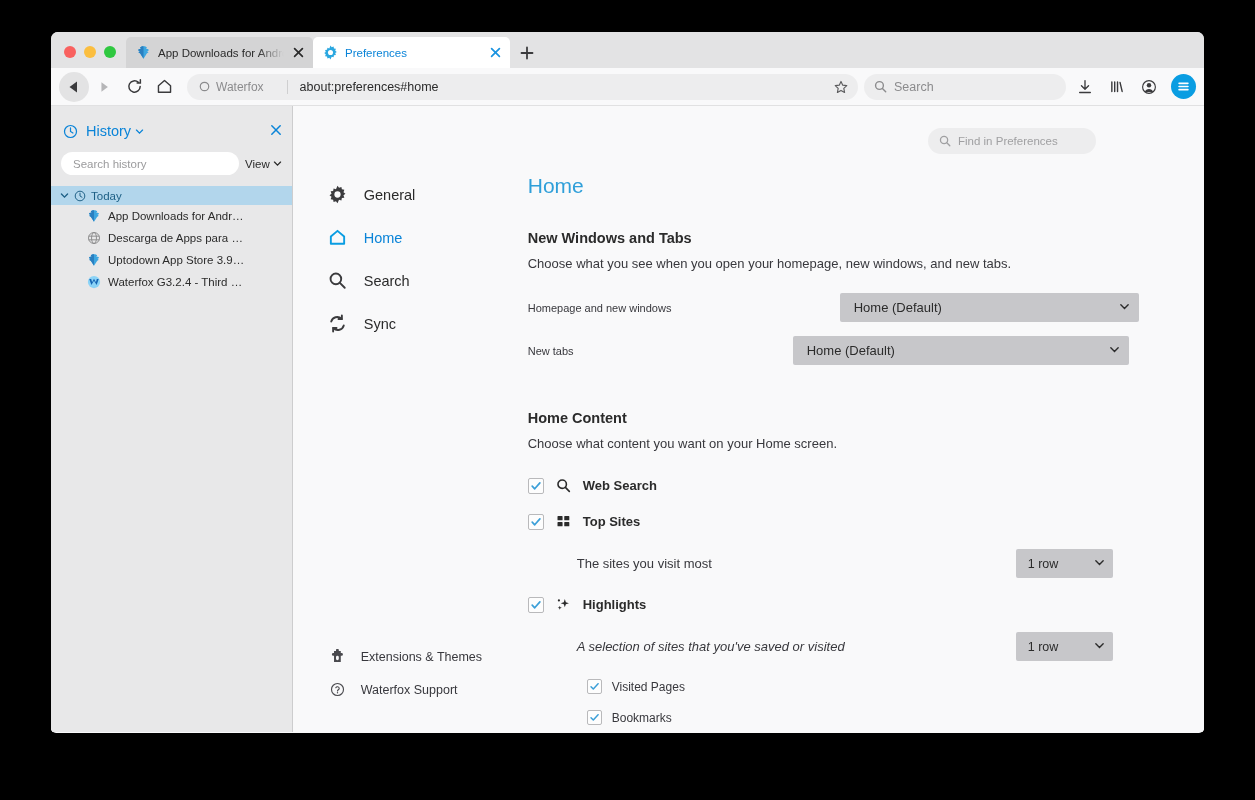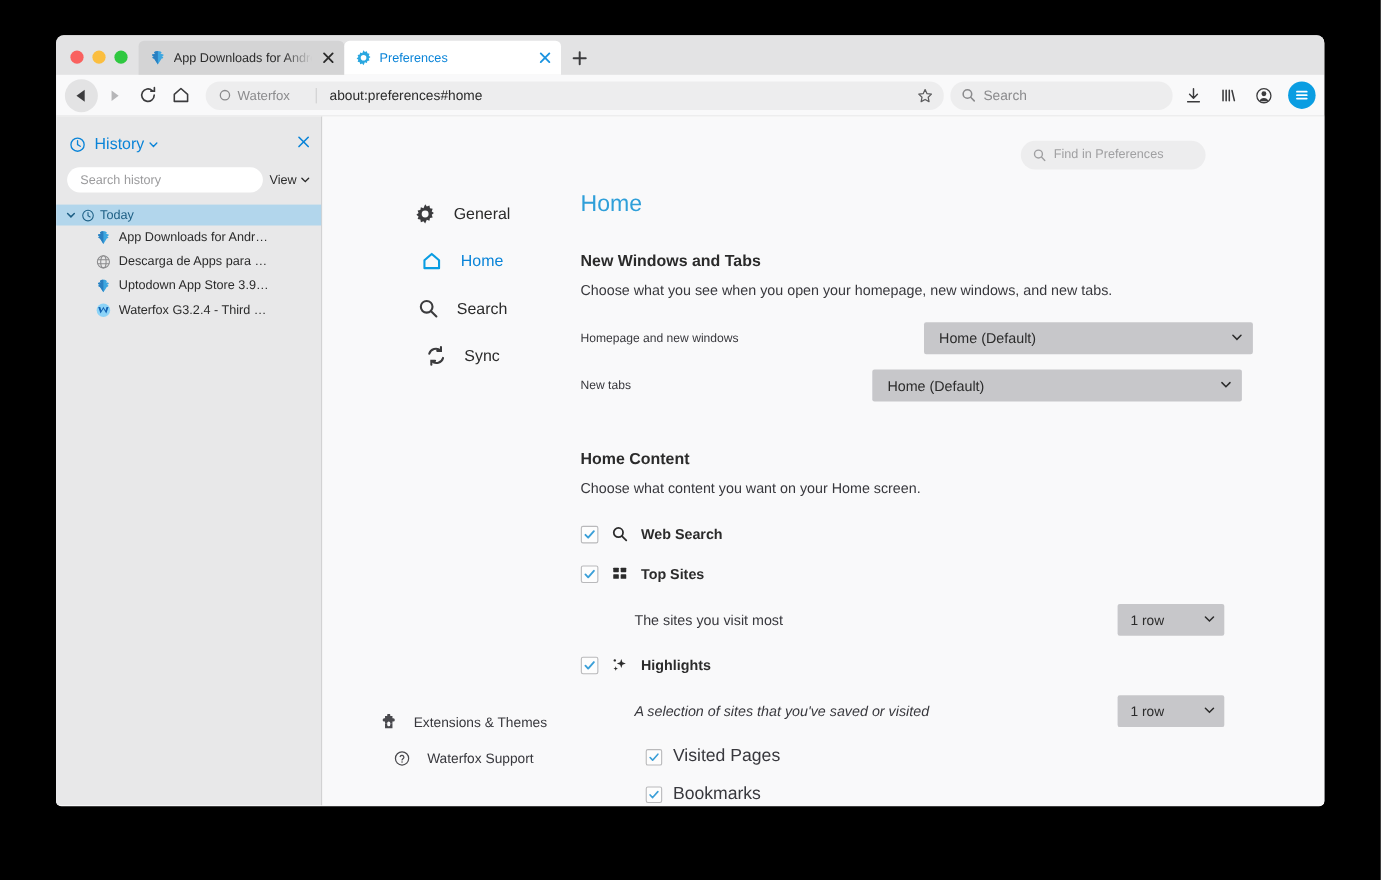--- a/index.html
+++ b/index.html
@@ -239,7 +239,6 @@
     gap: 16px;
     font-size: 14.5px;
     color: #2b2b2b;
-    justify-content: center;
   }
   .nav-item.selected { color: #0a84d8; }
   .nav-item .nav-ico { flex: 0 0 20px; width: 20px; height: 20px; display: flex; align-items:center; justify-content:center; }

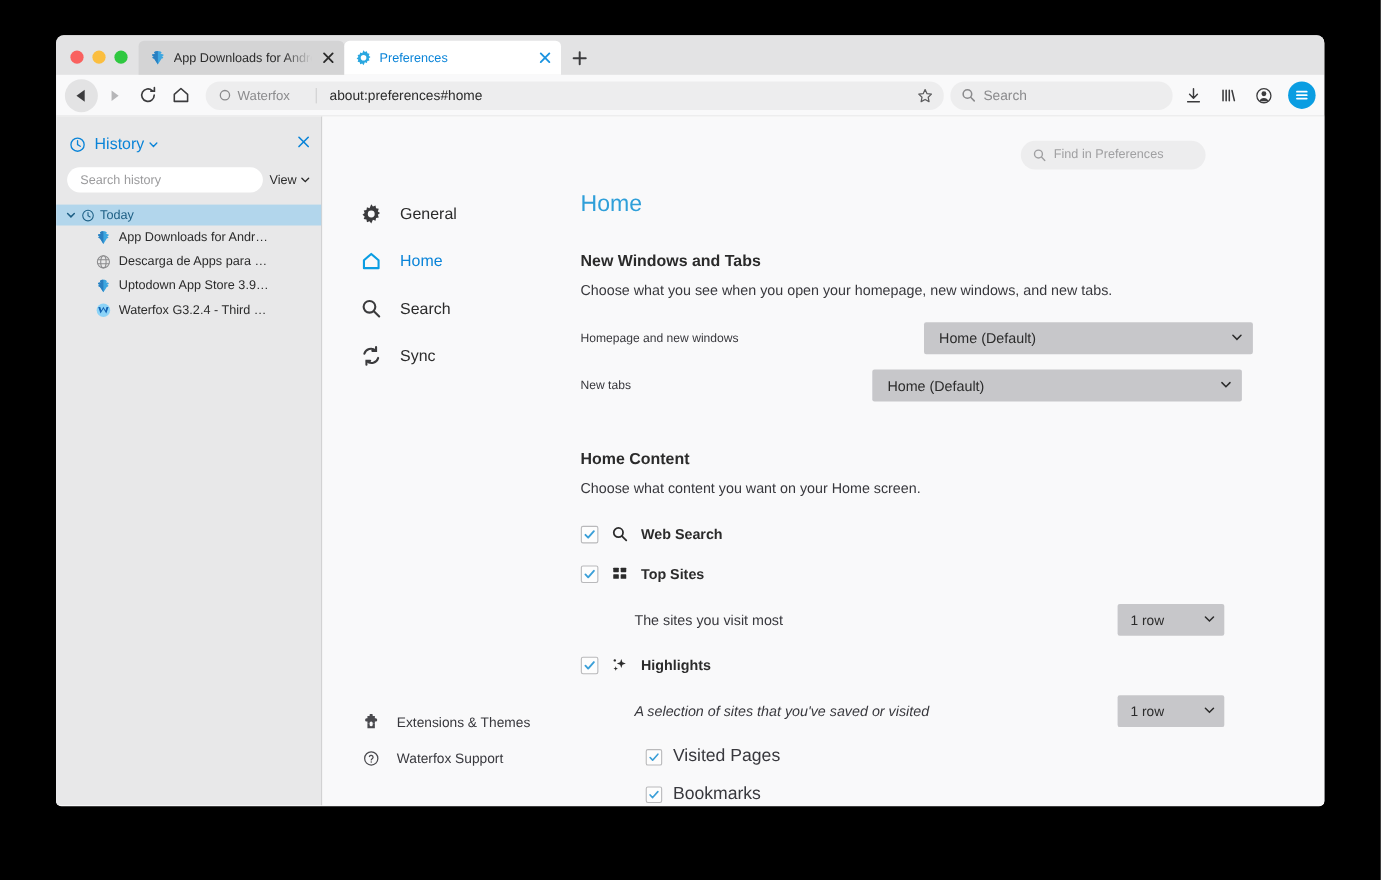--- a/index.html
+++ b/index.html
@@ -327,7 +327,7 @@
     gap: 10px;
     margin-bottom: 16px;
   }
-  .nested-label { font-size: 16px; color: #38383d; }
+  .nested-label { font-size: 12px; color: #38383d; }
 </style>
 </head>
 <body>

